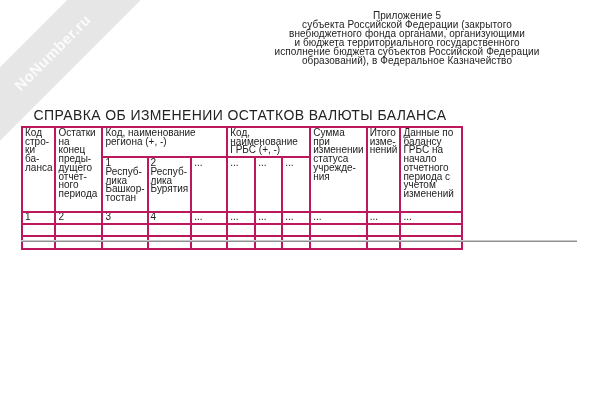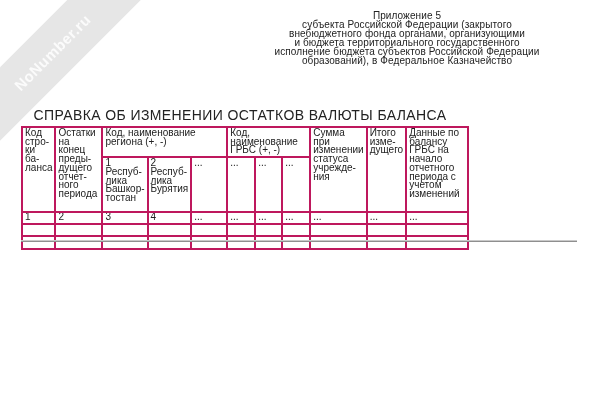--- a/index.html
+++ b/index.html
@@ -144,7 +144,7 @@
 ния</td>
         <td rowspan="2">Итого
 изме-
-дущего</td>
+нений</td>
         <td rowspan="2">Данные по
 балансу
 ГРБС на

